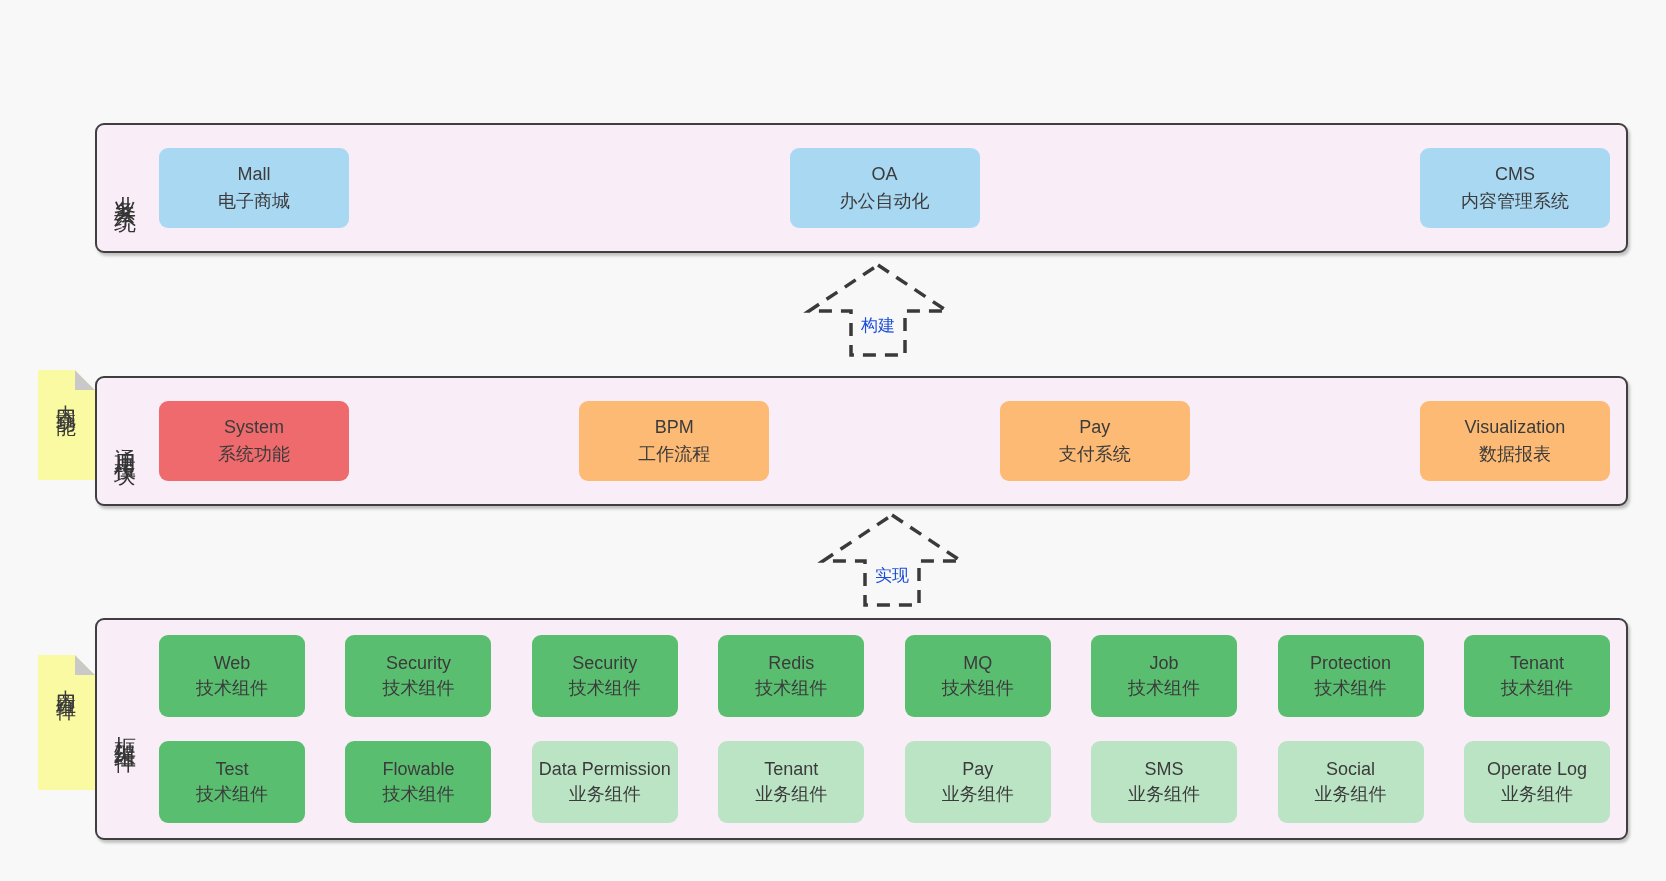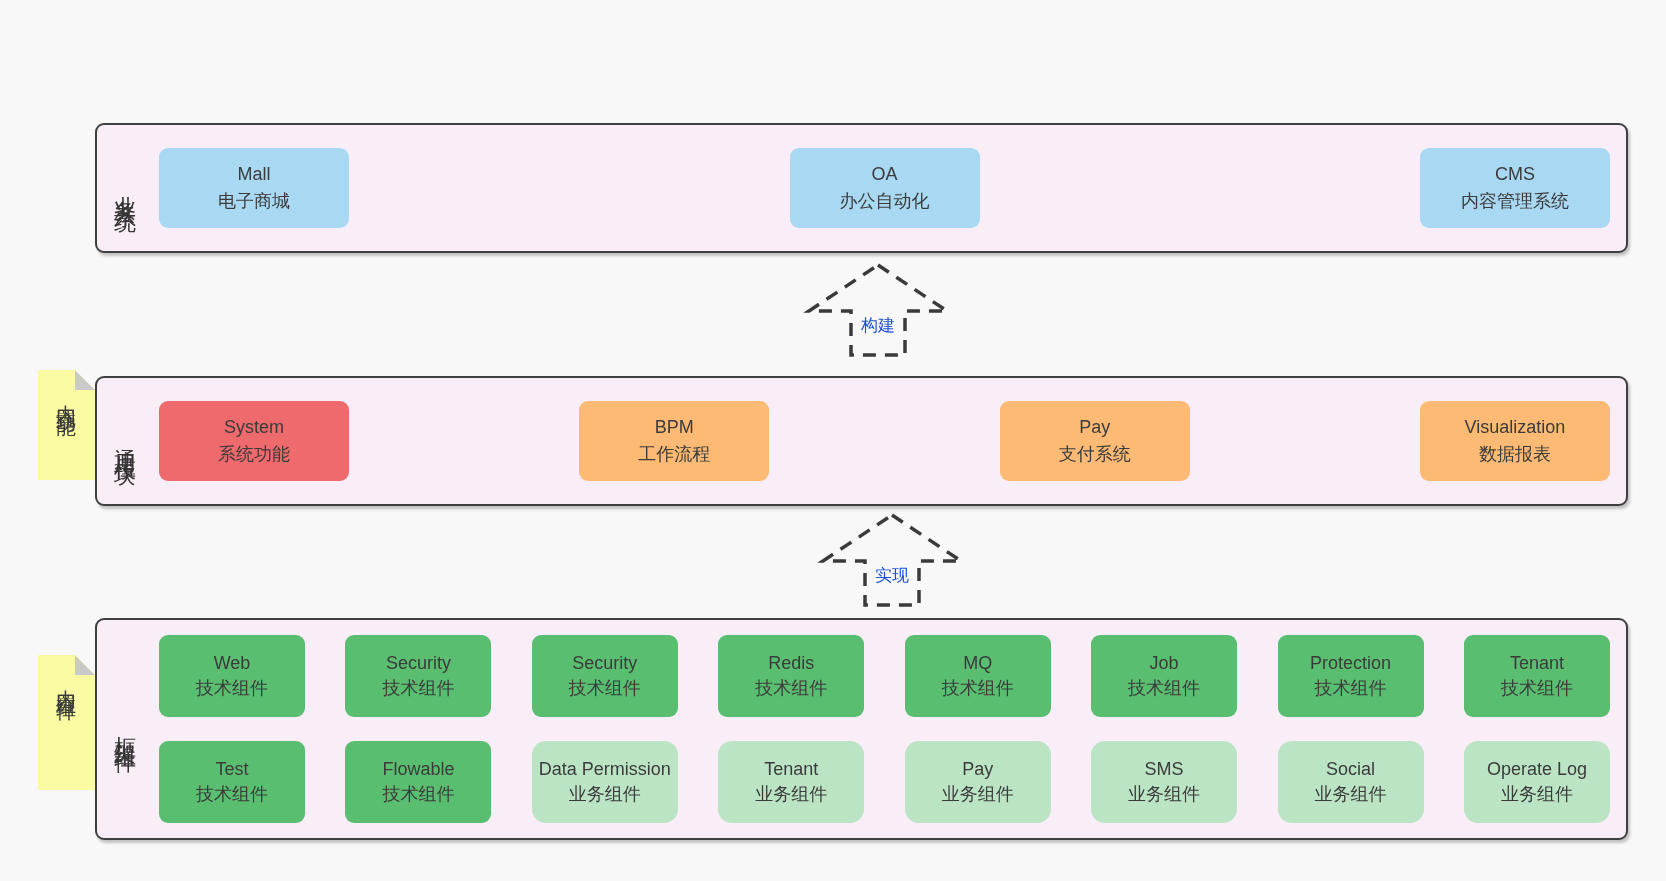--- a/index.html
+++ b/index.html
@@ -64,7 +64,7 @@
   .red{background:#ee6a6c;}
   .pink{background:#fdba74;}
   .green{background:#5abe70;}
-  .lightgreen{background:#bae4c4;border-radius:14px;}
+  .lightgreen{background:#bae4c4;}
 
   
   .sticky{

